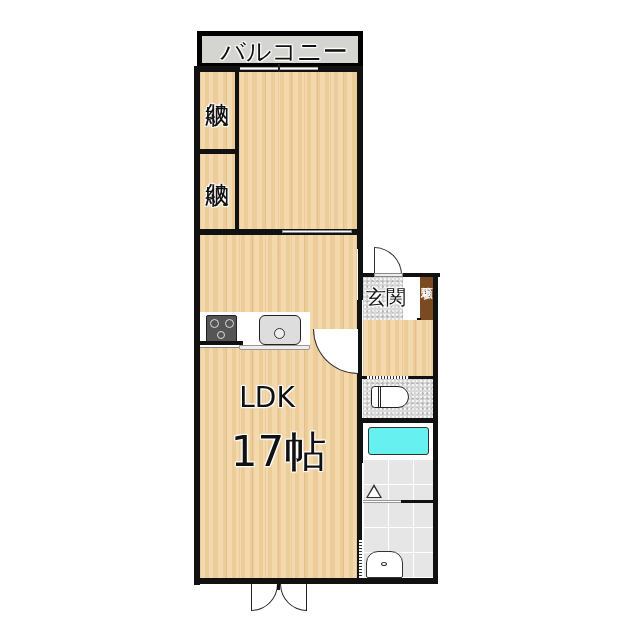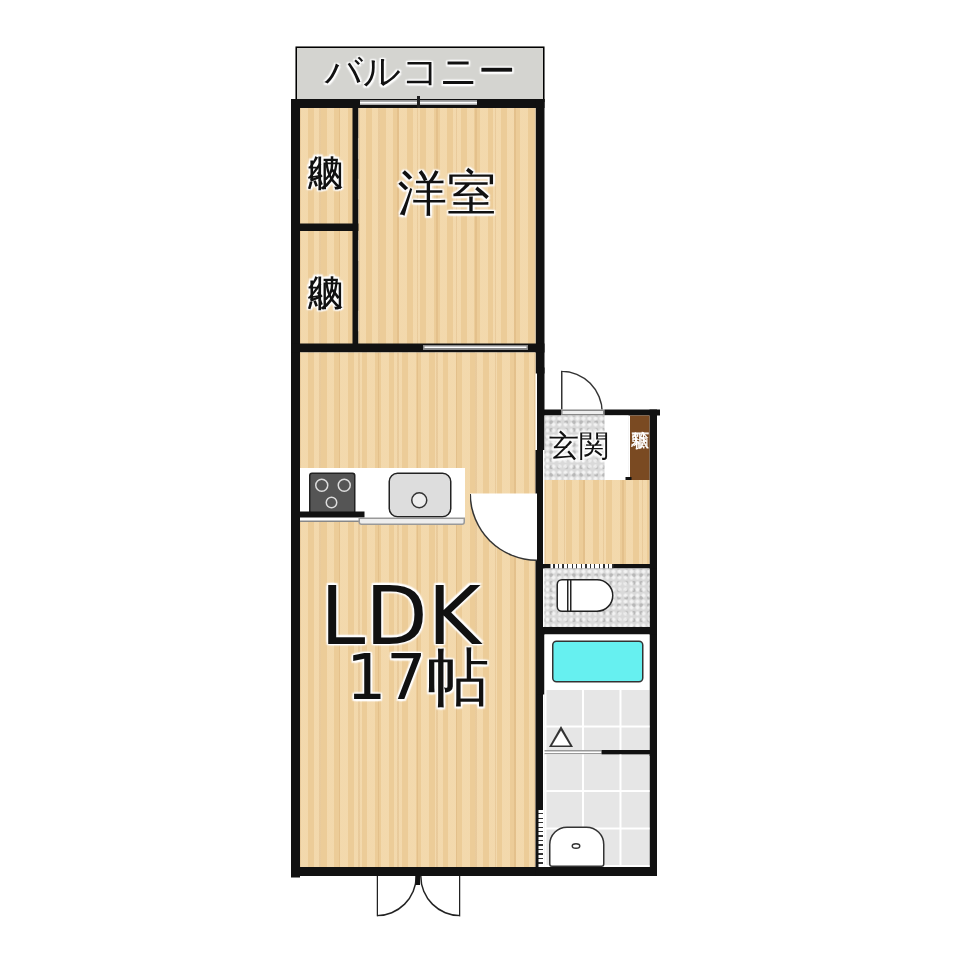--- a/index.html
+++ b/index.html
@@ -36,7 +36,7 @@
 </head>
 <body>
 
-<div class="abs" style="left:197px; top:31px; width:166px; height:37px; background:#d4d4d0; border:1px solid #000000;">
+<div class="abs" style="left:197px; top:31px; width:166px; height:37px; background:#d4d4d0; border:5px solid #000000;">
   <div class="abs label" style="left:0; top:3px; width:164px; font-size:25px; font-weight:normal;">バルコニー</div>
 </div>
 

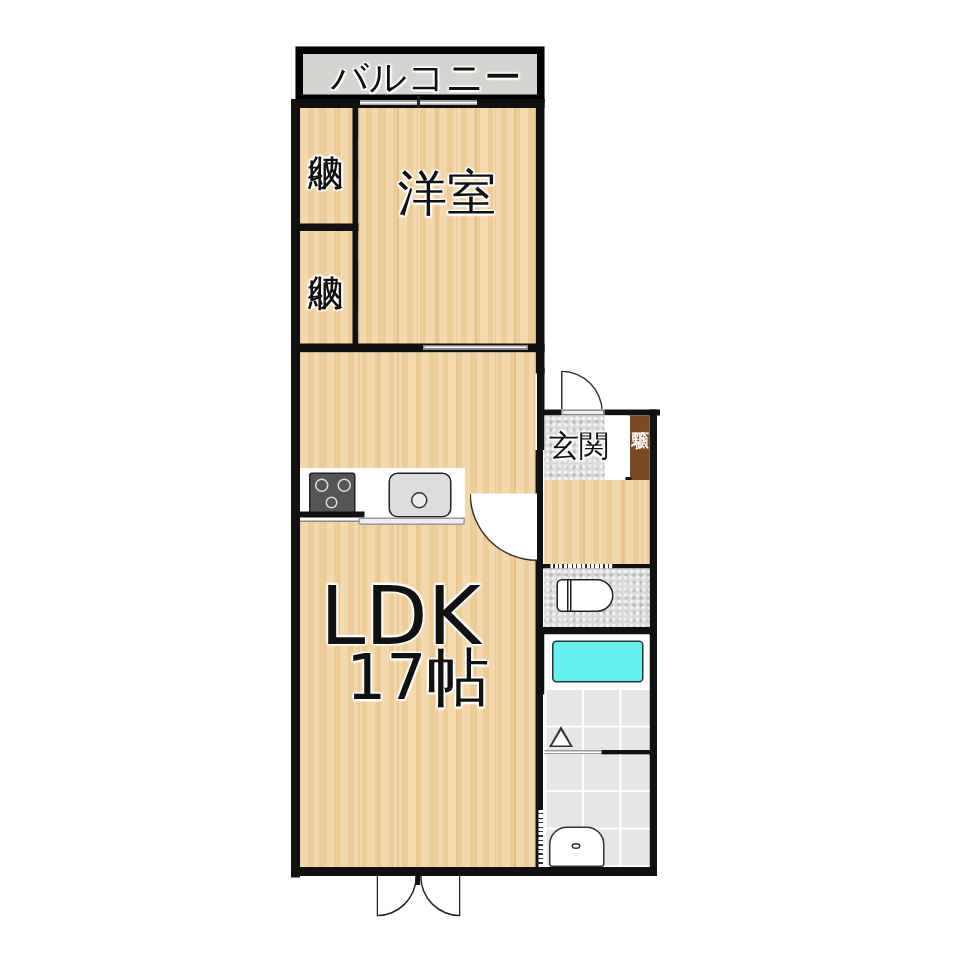--- a/index.html
+++ b/index.html
@@ -62,7 +62,6 @@
 <div class="abs tri" style="left:239px; top:207px;"></div>
 
 <div class="abs wood" style="left:239px; top:72px; width:118px; height:158px;">
-  <div class="abs label" style="left:0; top:40px; width:118px; font-size:33px; font-weight:normal;">洋室</div>
 </div>
 
 <div class="abs wall" style="left:194px; top:229px; width:169px; height:6px;"></div>

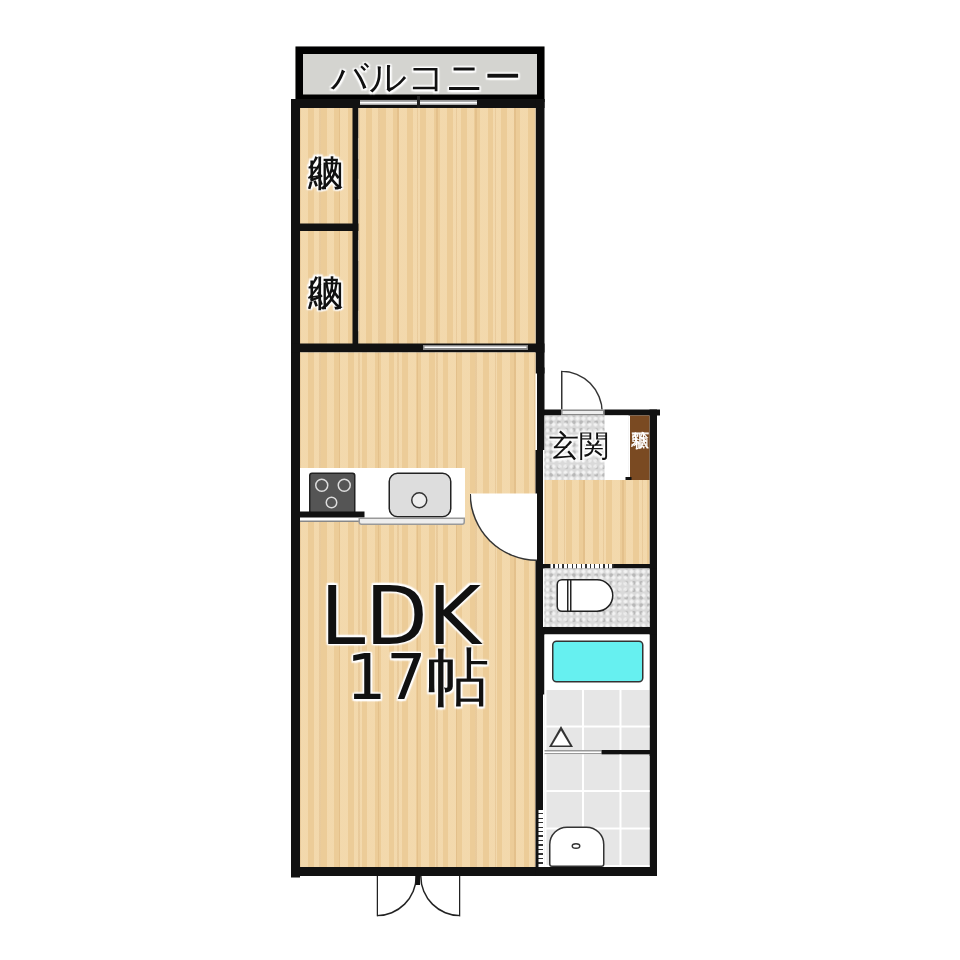--- a/index.html
+++ b/index.html
@@ -85,7 +85,7 @@
 
 <div class="abs" style="left:313px; top:329px; width:45px; height:45px; background:#fff; border-left:1px solid #333; border-bottom-left-radius:45px; border-bottom:1.5px solid #333;"></div>
 
-<div class="abs label" style="left:200px; top:383px; width:134px; font-size:54px; font-weight:normal;">LDK</div>
+<div class="abs label" style="left:200px; top:383px; width:134px; font-size:28px; font-weight:normal;">LDK</div>
 <div class="abs label" style="left:200px; top:430px; width:157px; font-size:42px; font-weight:normal;">17帖</div>
 
 <div class="abs wall" style="left:194px; top:578px; width:169px; height:6px;"></div>

